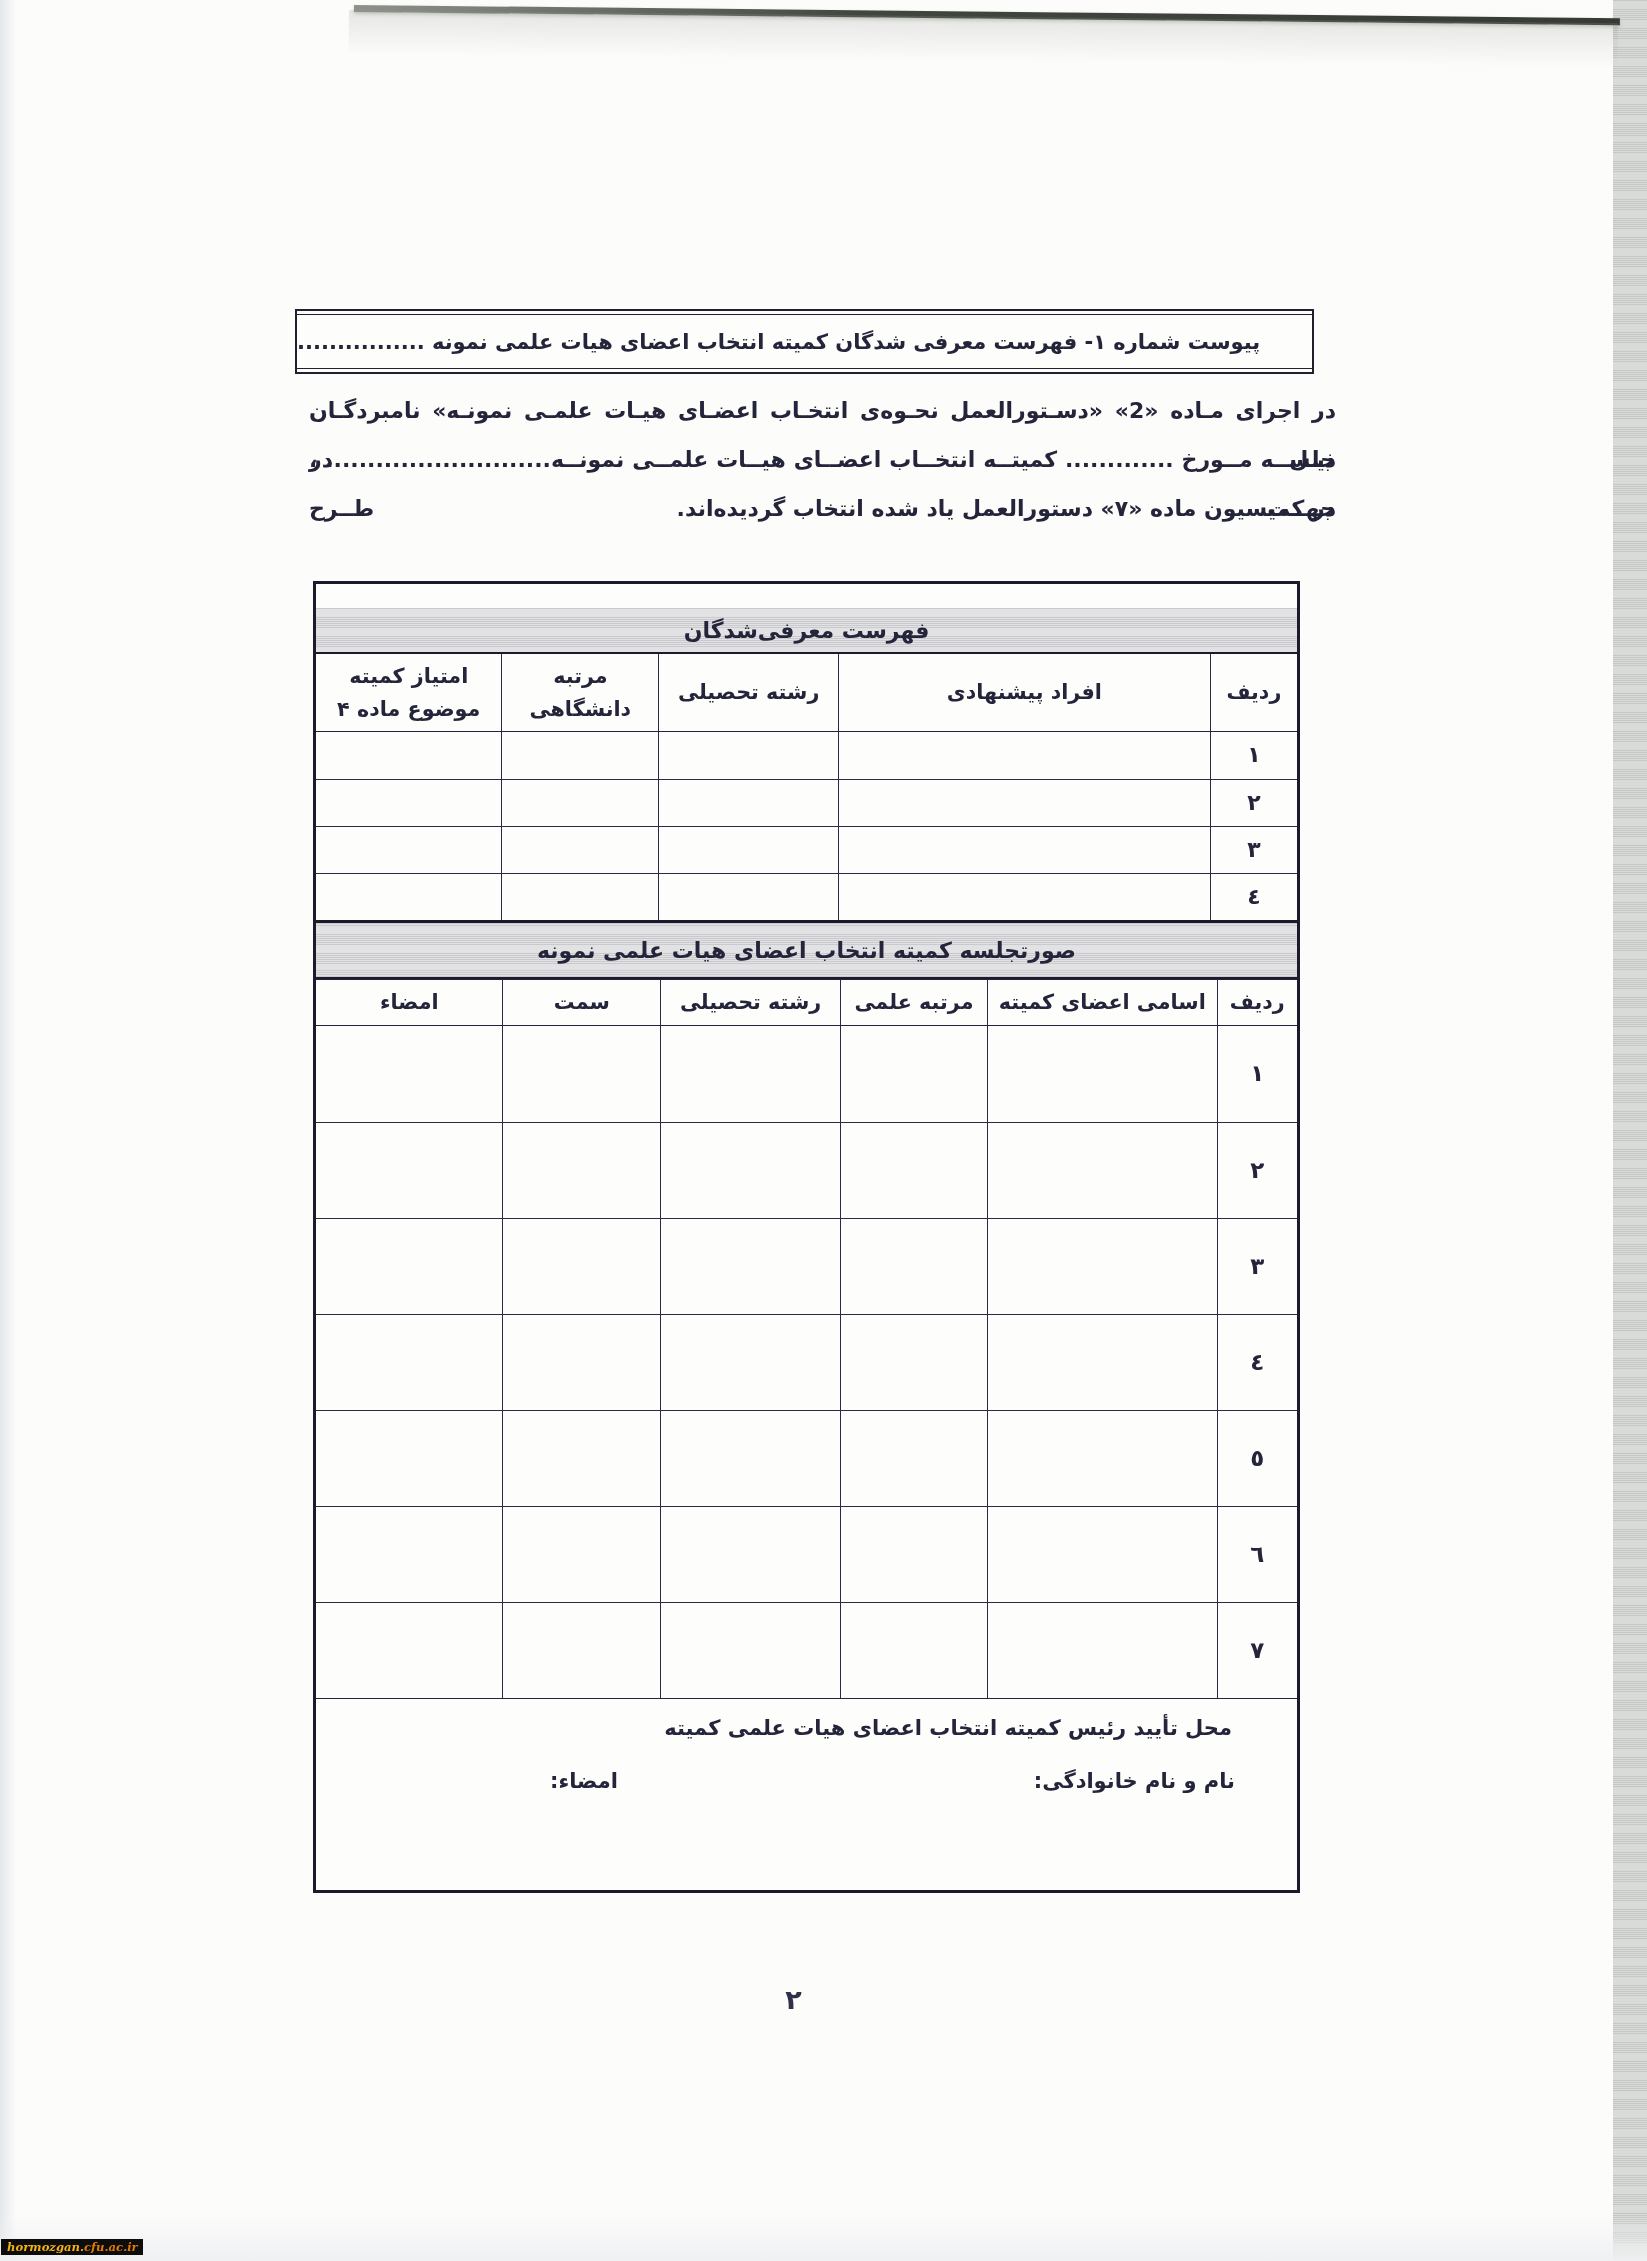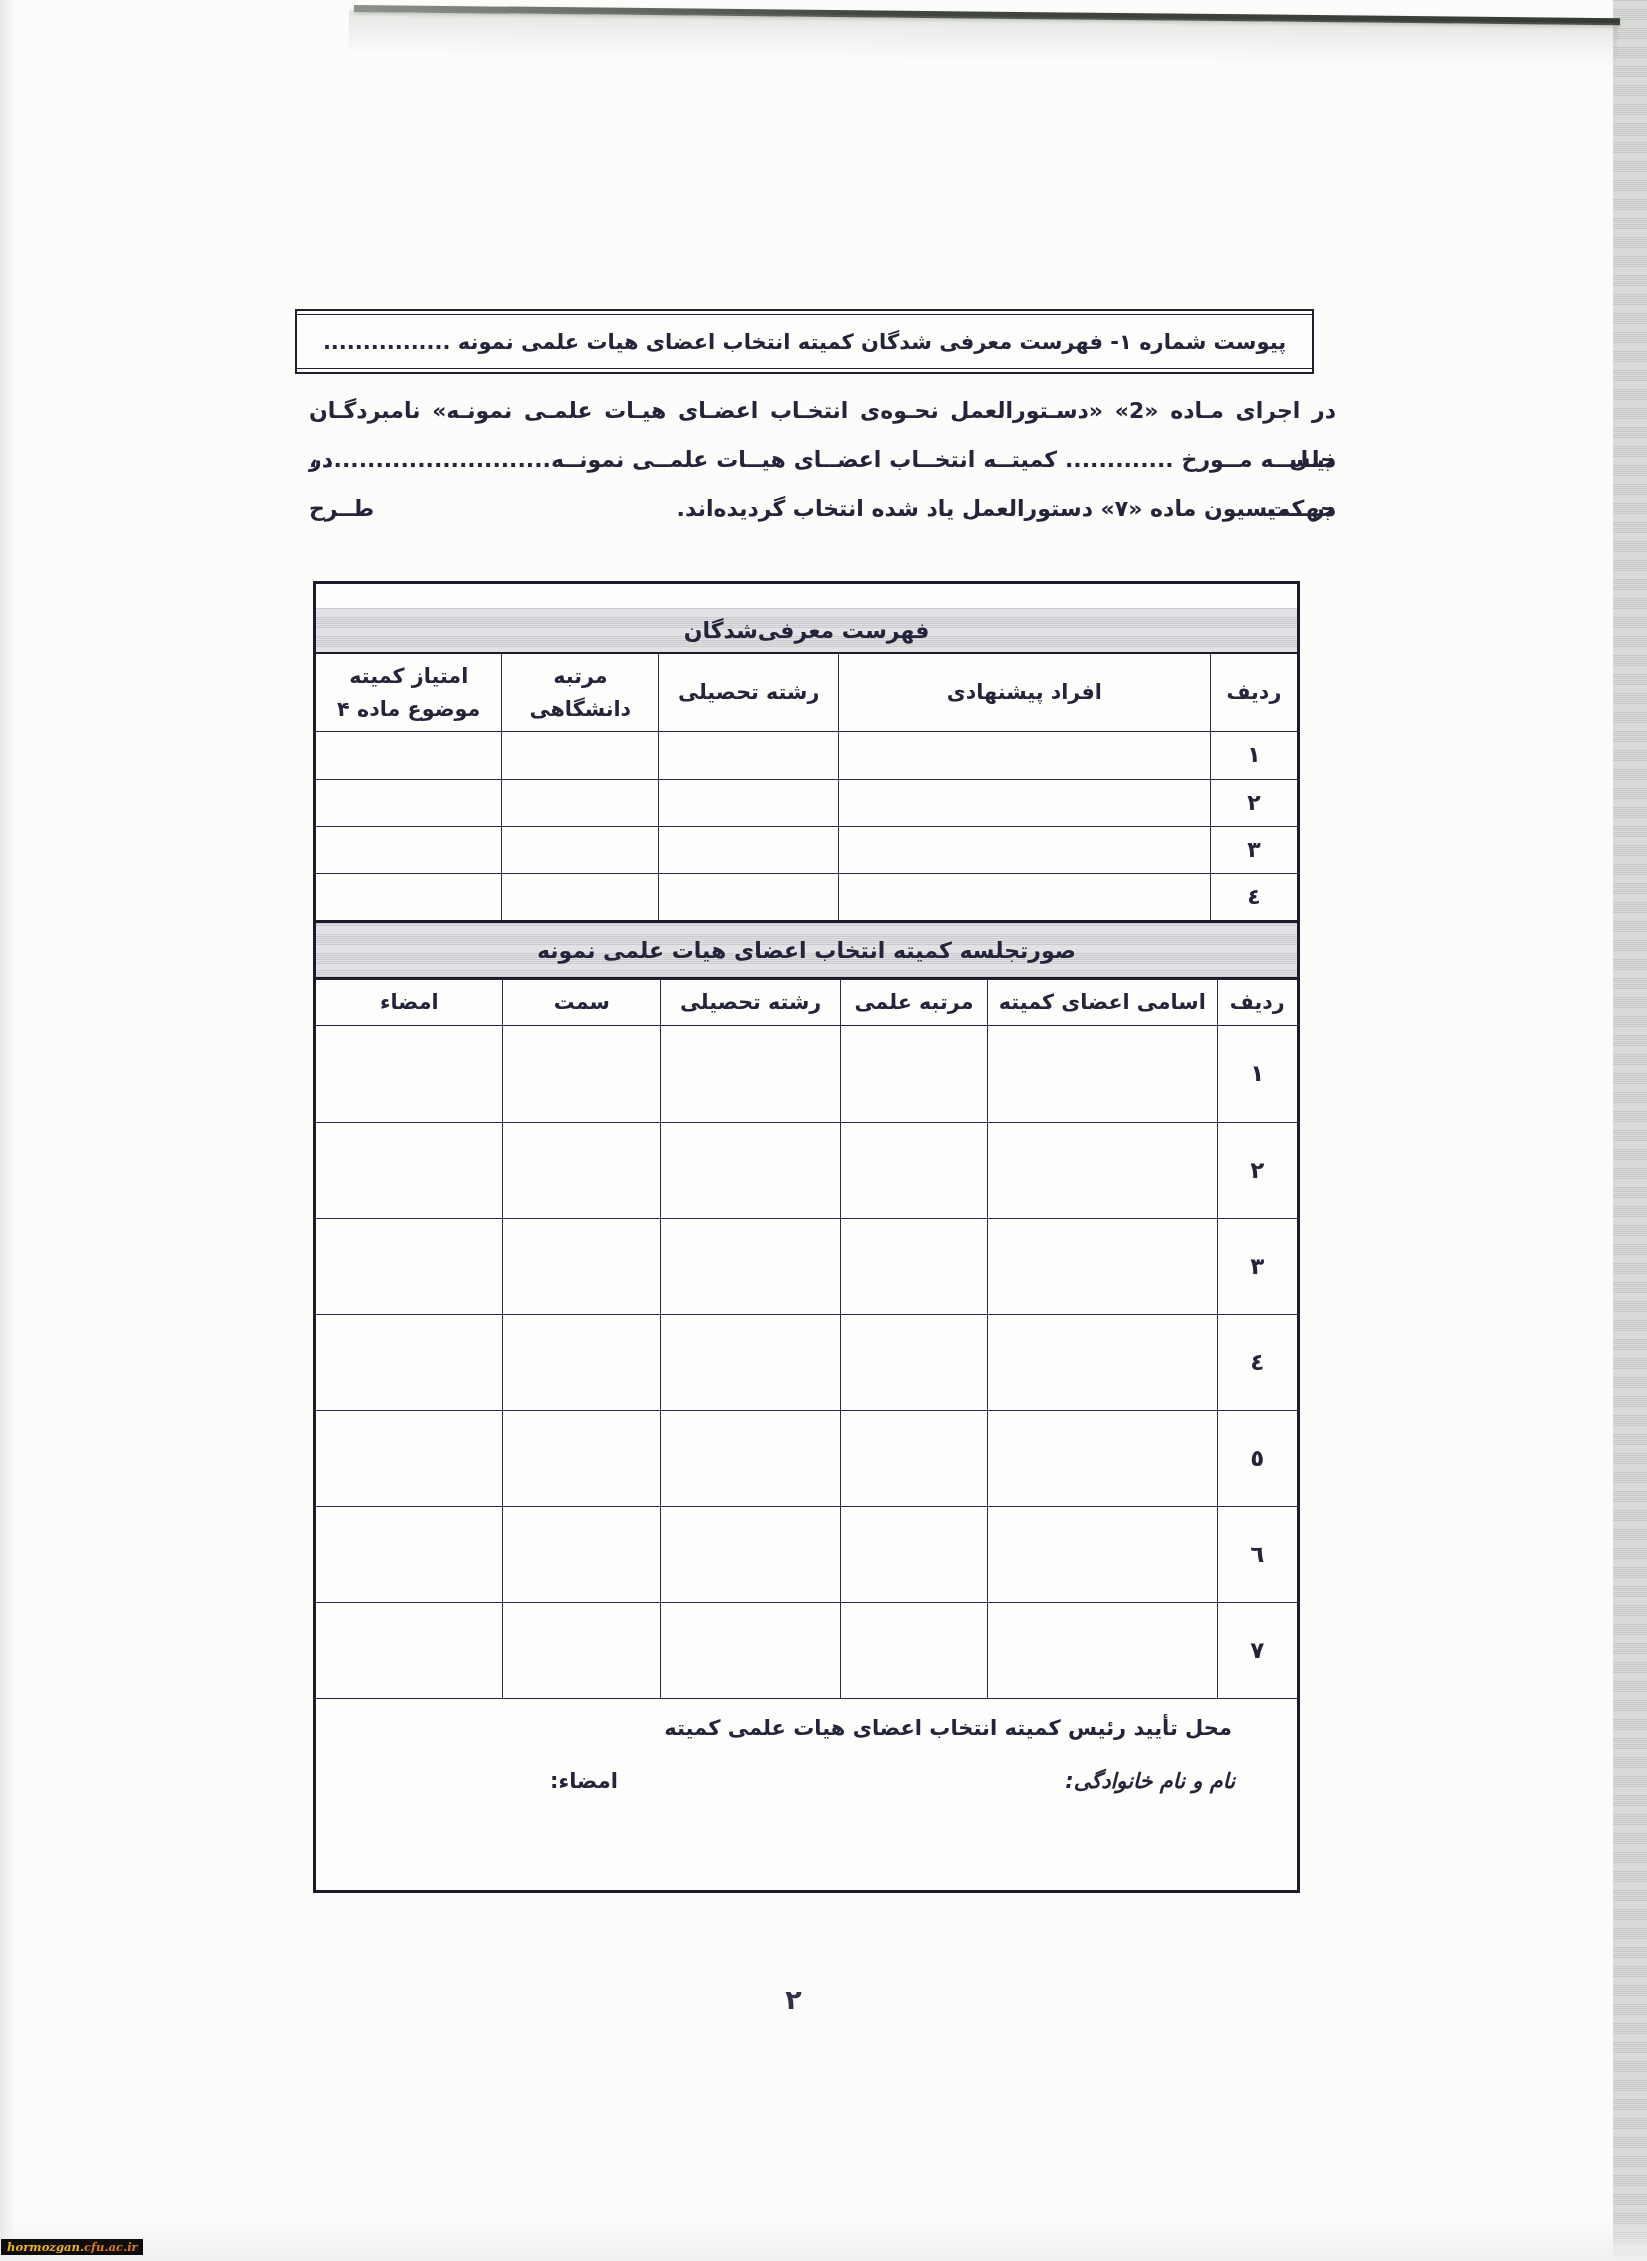--- a/index.html
+++ b/index.html
@@ -43,7 +43,7 @@
   .header-box {
     position:absolute; left:295px; top:309px; width:1019px; height:65px;
     border:2.6px solid #20202f; background:#fdfdfc;
-    display:flex; align-items:center; justify-content:center;
+    display:flex; align-items:center; justify-content:flex-end;
   }
   .header-box .inner-rules {
     position:absolute; left:0; right:0; top:2.6px; bottom:2.6px;

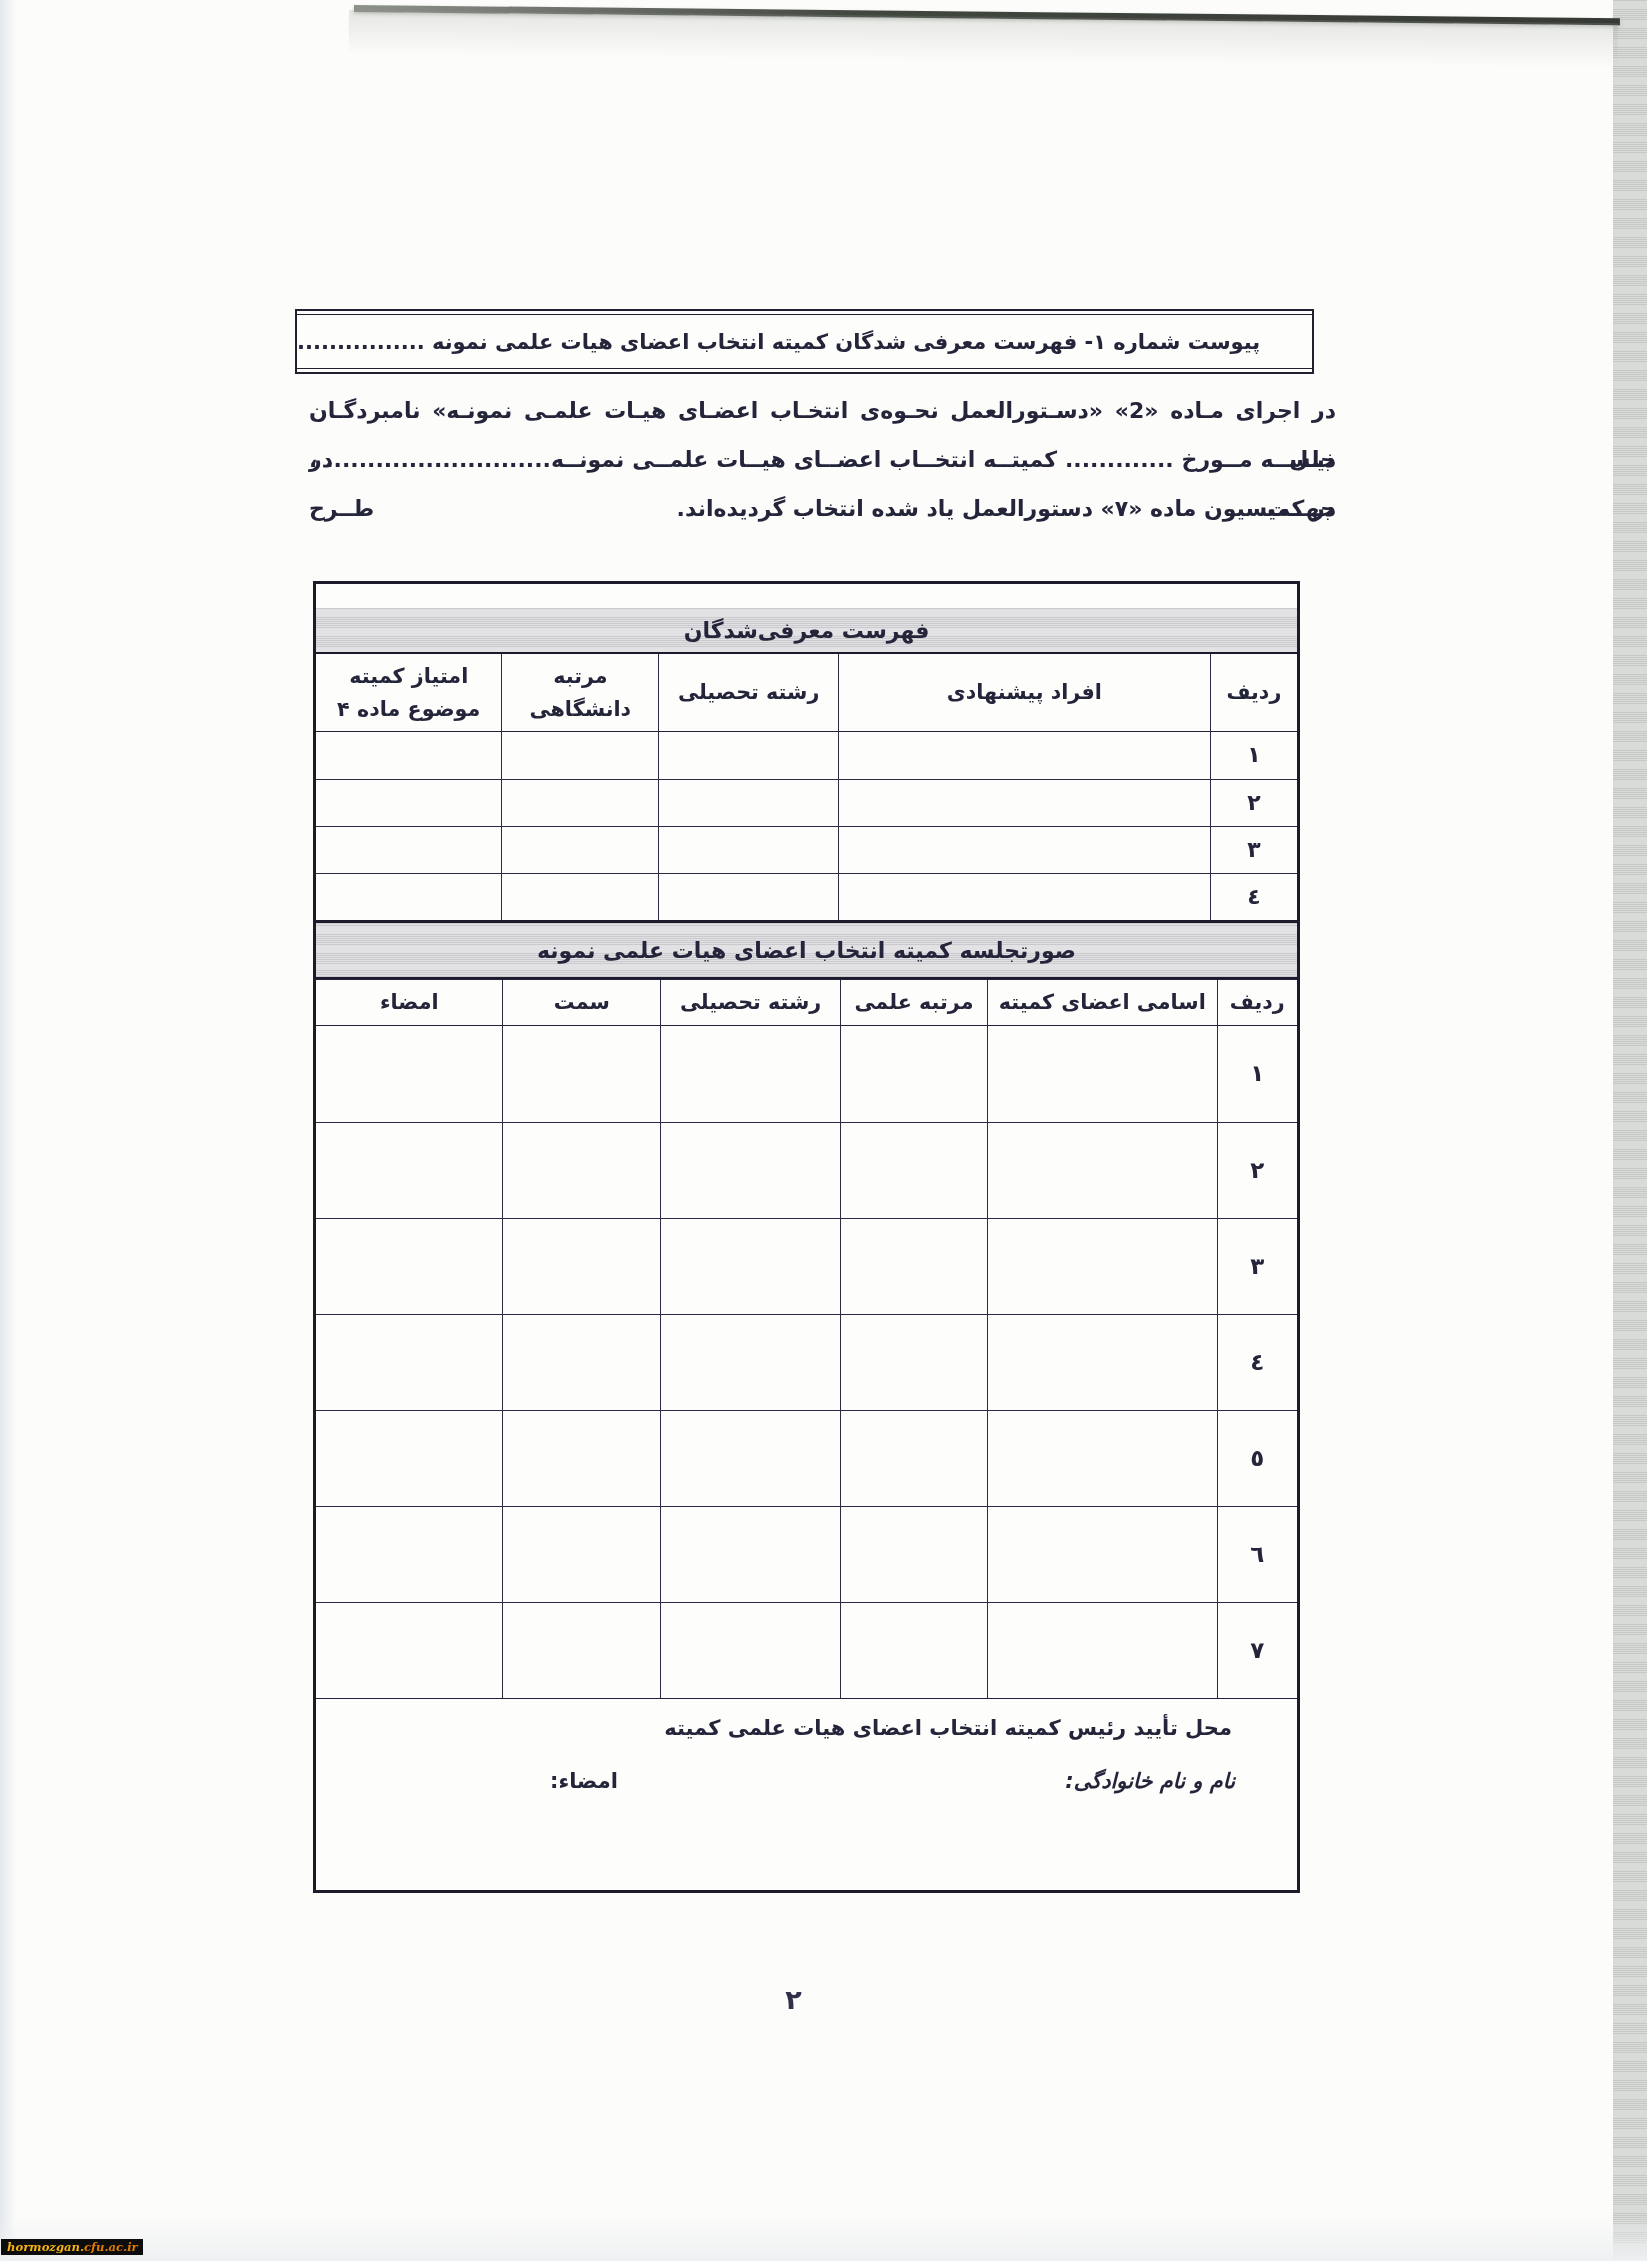--- a/index.html
+++ b/index.html
@@ -94,7 +94,7 @@
 
   .t2-footer { flex:1; border-top:1.9px solid #22223a; position:relative; font-size:21px; }
   .t2-footer .approval { position:absolute; right:65px; top:17px; }
-  .t2-footer .name-label { position:absolute; right:62px; top:70px;font-style:italic; }
+  .t2-footer .name-label { position:absolute; right:62px; top:70px; }
   .t2-footer .sign-label { position:absolute; right:679px; top:70px; }
 
   

